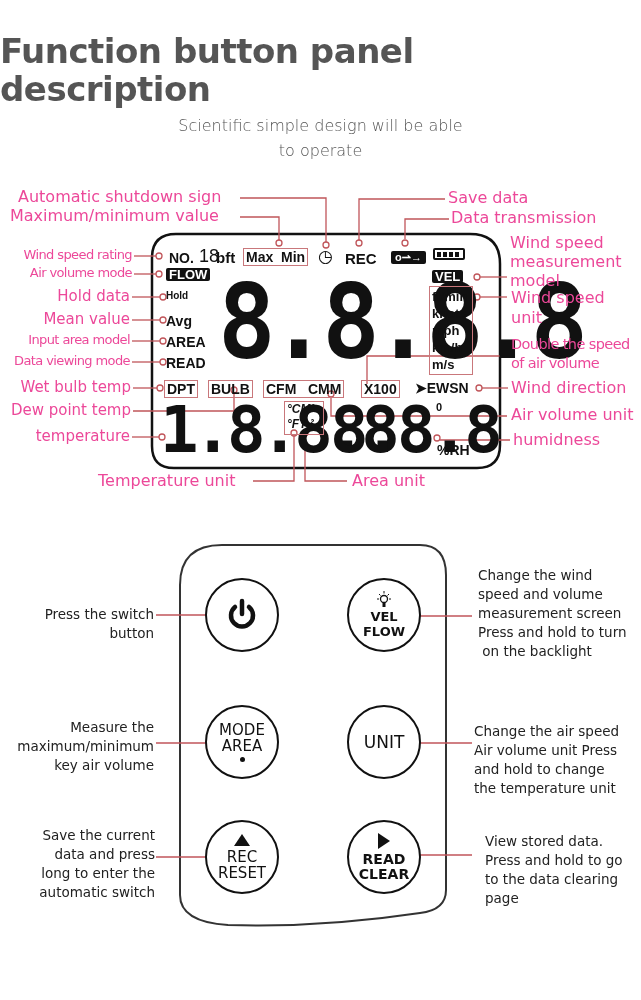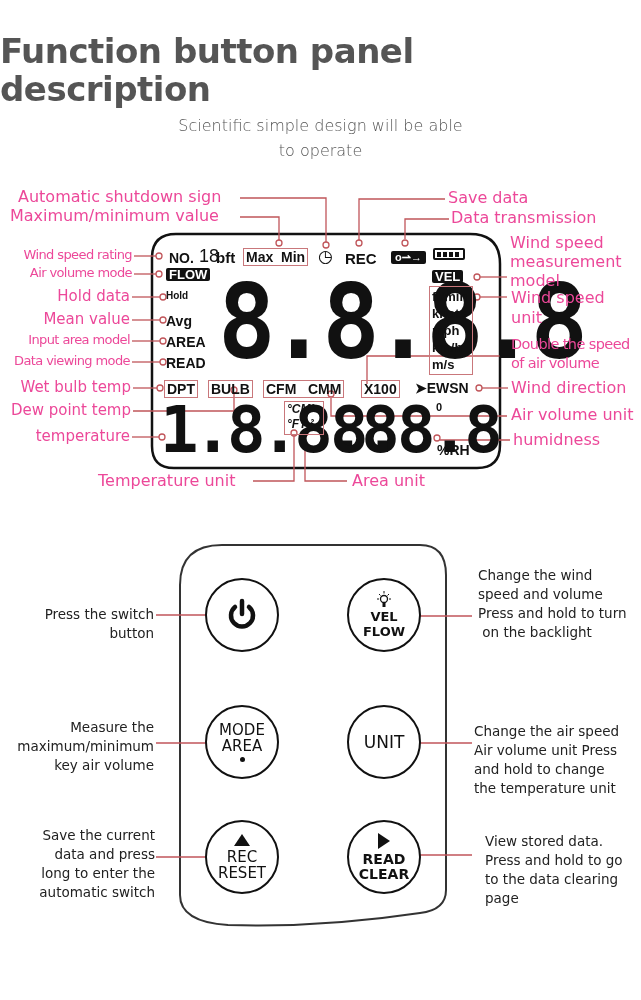--- a/index.html
+++ b/index.html
@@ -257,6 +257,7 @@
 <div class="desc" style="left:478px;top:566px;">
   <span class="ln">Change the wind</span>
   <span class="ln">speed and volume</span>
+  <span class="ln">measurement screen</span>
   <span class="ln">Press and hold to turn</span>
   <span class="ln" style="white-space:pre;"> on the backlight</span>
 </div>

